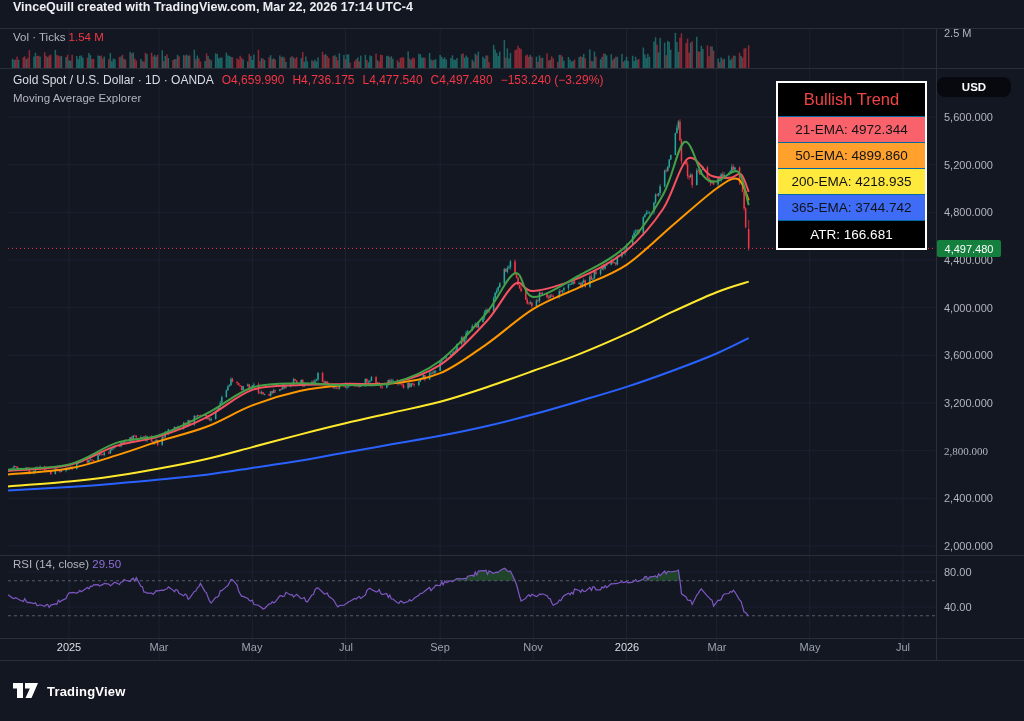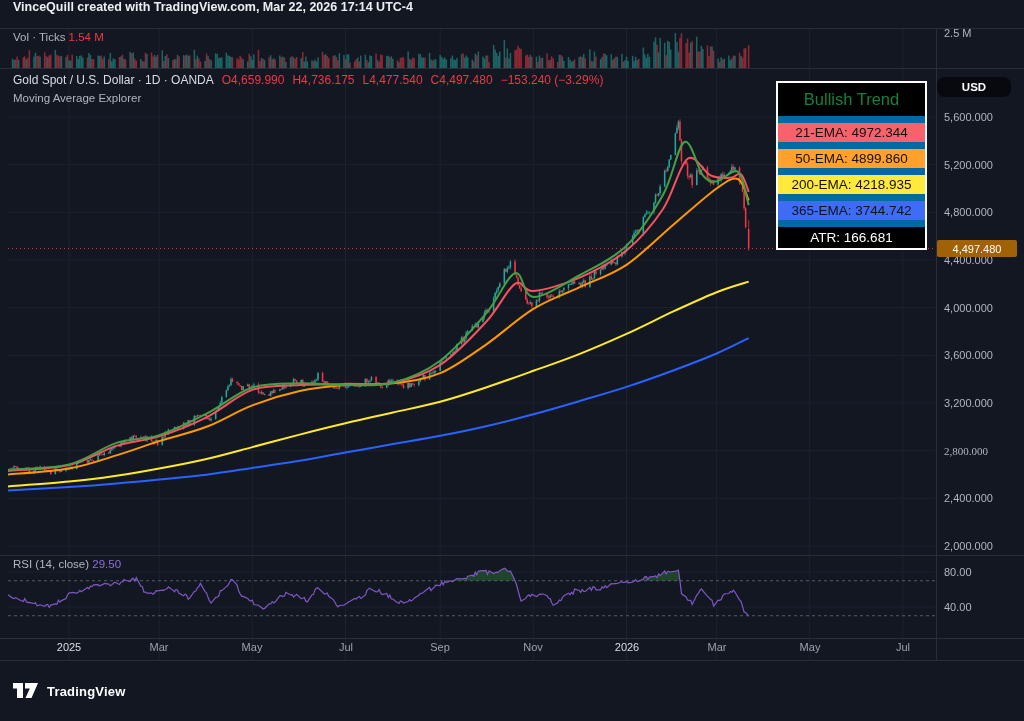--- a/index.html
+++ b/index.html
@@ -16,7 +16,7 @@
 #ma-explorer{left:13px;top:92px;font-size:11.5px;color:#b2b5be}
 #usd-btn{left:937px;top:77px;width:74px;height:20px;background:#07090f;border-radius:8px;color:#fff;font-size:11.5px;font-weight:700;display:flex;align-items:center;justify-content:center;z-index:6;cursor:pointer}
 #legend{left:776px;top:81px;width:151px;border:2px solid #fff;background:#000;z-index:7}
-#legend-title{height:33px;display:flex;align-items:center;justify-content:center;font-size:16.5px;color:#15803d}
+#legend-title{height:33px;display:flex;align-items:center;justify-content:center;font-size:16.5px;color:#ef4444}
 .legend-row{height:26px;display:flex;align-items:center;justify-content:center;font-size:13.5px;border-top:7px solid #0369a1}
 .legend-row:last-child{height:28px}
 #price-badge{left:937px;width:80px;height:17px;background:#a16207;color:#fff;font-size:11px;display:flex;align-items:center;justify-content:center;z-index:6;border-radius:2px}

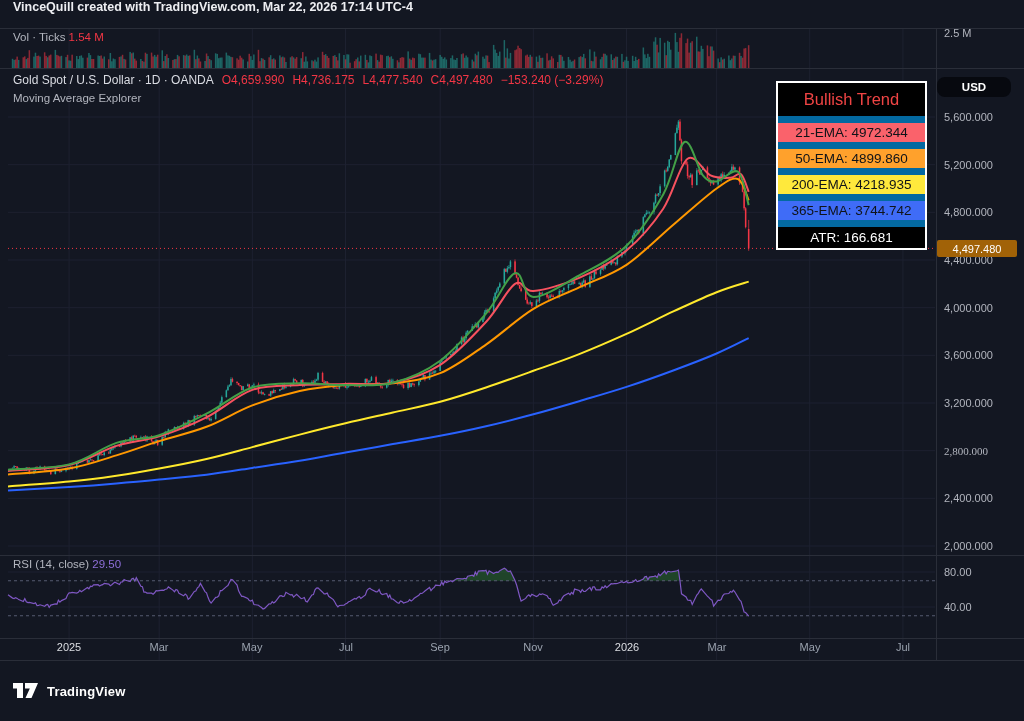--- a/index.html
+++ b/index.html
@@ -17,7 +17,7 @@
 #usd-btn{left:937px;top:77px;width:74px;height:20px;background:#07090f;border-radius:8px;color:#fff;font-size:11.5px;font-weight:700;display:flex;align-items:center;justify-content:center;z-index:6;cursor:pointer}
 #legend{left:776px;top:81px;width:151px;border:2px solid #fff;background:#000;z-index:7}
 #legend-title{height:33px;display:flex;align-items:center;justify-content:center;font-size:16.5px;color:#ef4444}
-.legend-row{height:26px;display:flex;align-items:center;justify-content:center;font-size:13.5px;border-top:7px solid #0369a1}
+.legend-row{height:26px;display:flex;align-items:center;justify-content:center;font-size:13.5px;border-top:1px solid #0369a1}
 .legend-row:last-child{height:28px}
 #price-badge{left:937px;width:80px;height:17px;background:#a16207;color:#fff;font-size:11px;display:flex;align-items:center;justify-content:center;z-index:6;border-radius:2px}
 #rsi-legend{left:13px;top:558px;font-size:11.5px;color:#b2b5be}

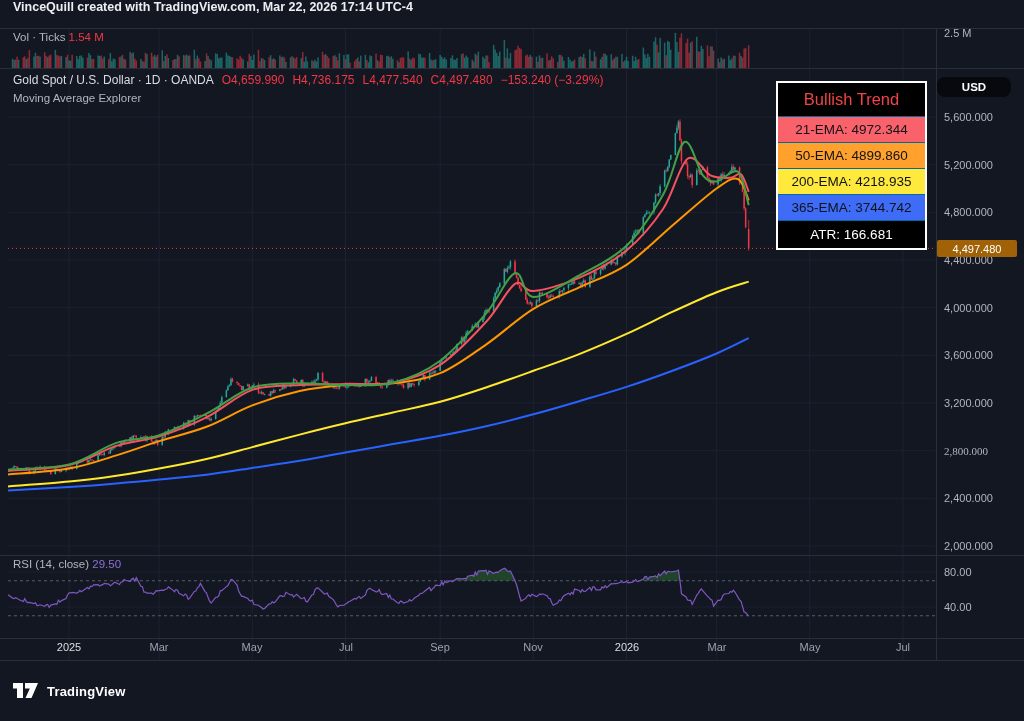--- a/index.html
+++ b/index.html
@@ -19,7 +19,7 @@
 #legend-title{height:33px;display:flex;align-items:center;justify-content:center;font-size:16.5px;color:#ef4444}
 .legend-row{height:26px;display:flex;align-items:center;justify-content:center;font-size:13.5px;border-top:1px solid #0369a1}
 .legend-row:last-child{height:28px}
-#price-badge{left:937px;width:80px;height:17px;background:#a16207;color:#fff;font-size:11px;display:flex;align-items:center;justify-content:center;z-index:6;border-radius:2px}
+#price-badge{left:937px;width:64px;height:17px;background:#15803d;color:#fff;font-size:11px;display:flex;align-items:center;justify-content:center;z-index:6;border-radius:2px}
 #rsi-legend{left:13px;top:558px;font-size:11.5px;color:#b2b5be}
 .axis-label{position:absolute;left:944px;font-size:11px;color:#b2b5be;z-index:4;white-space:nowrap}
 .time-label{position:absolute;top:641px;transform:translateX(-50%);font-size:11px;color:#9aa2ae;z-index:4}

